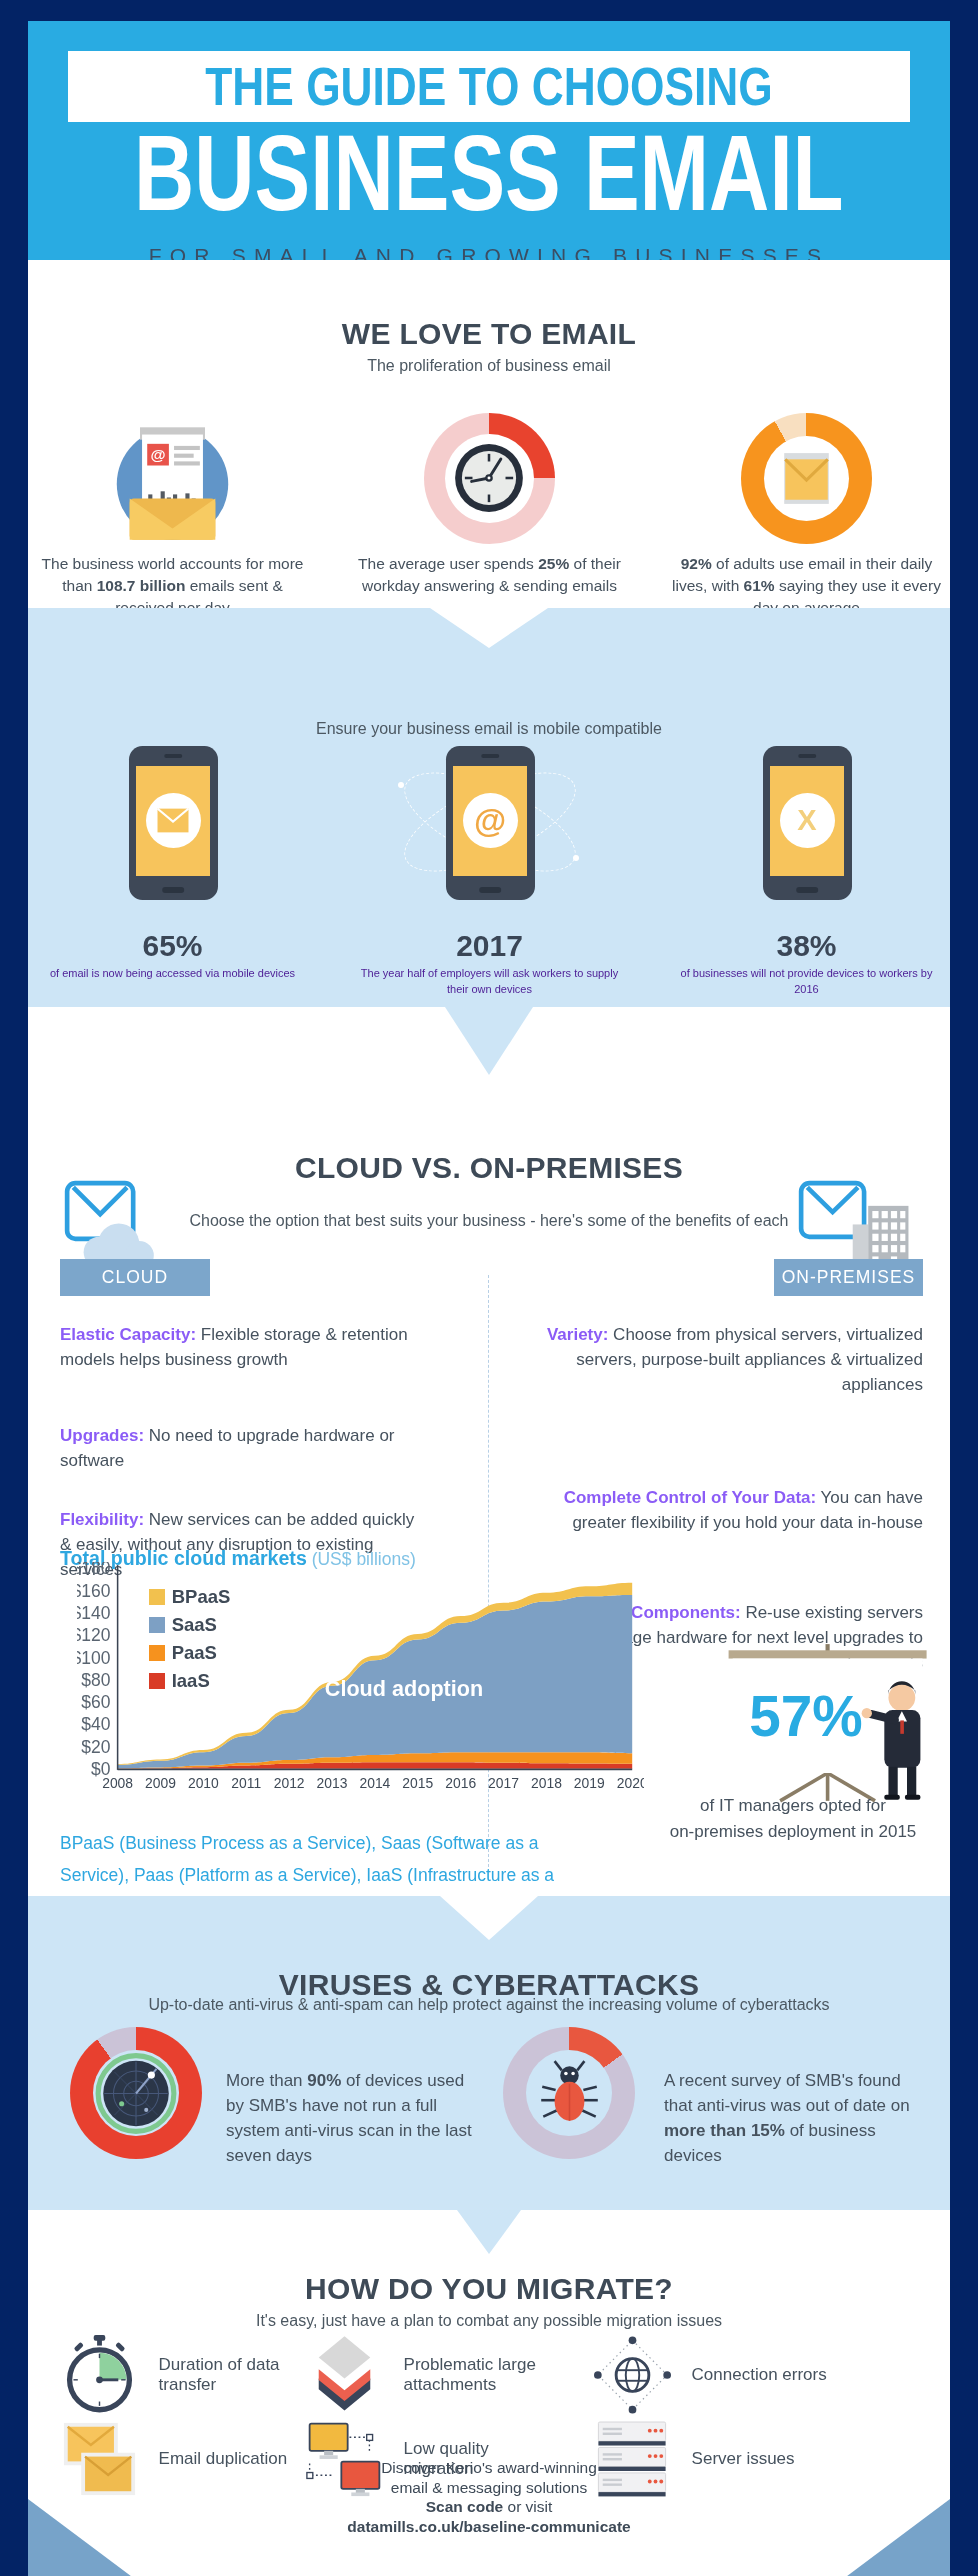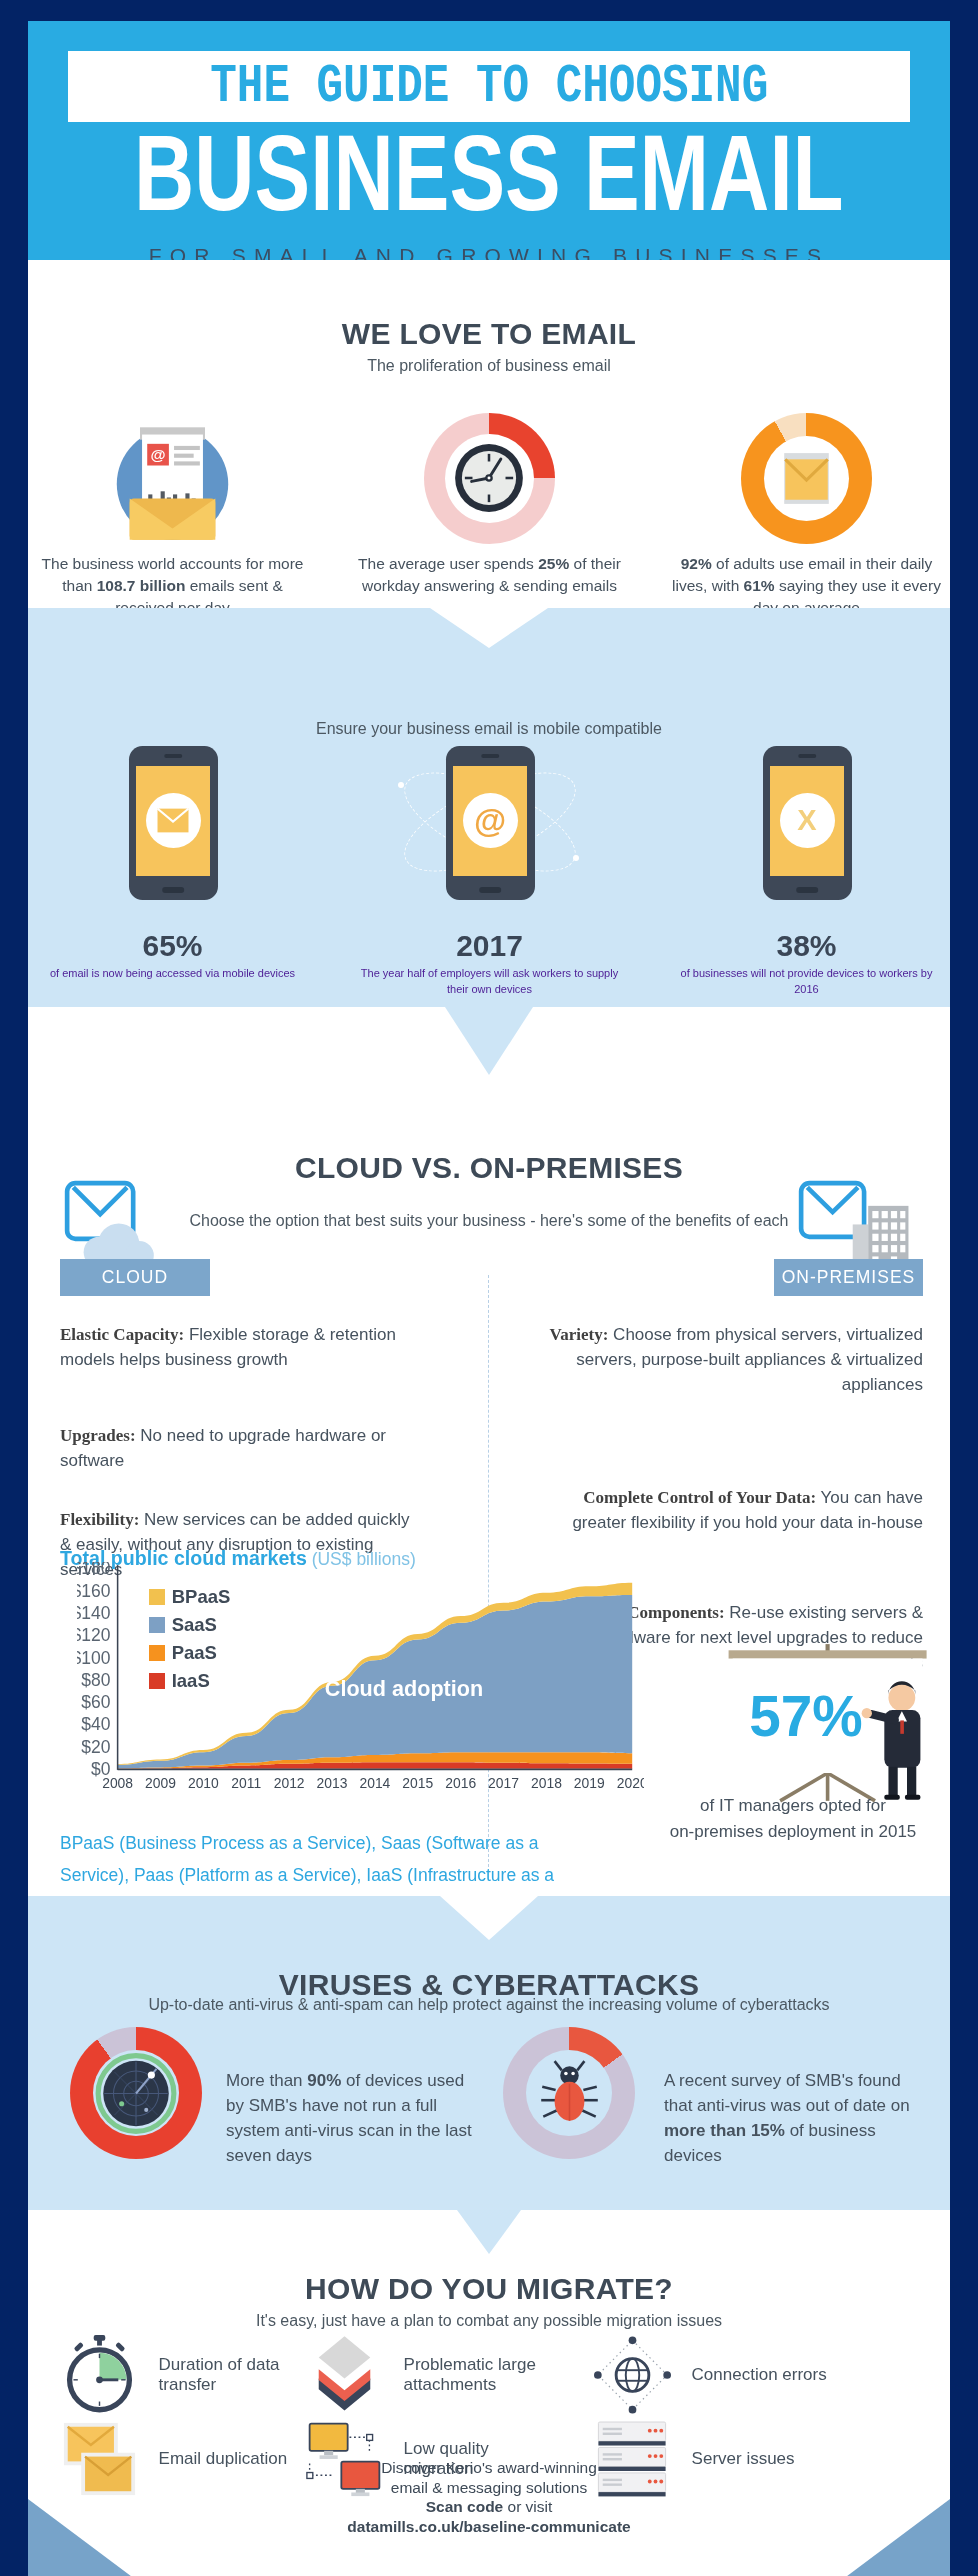--- a/index.html
+++ b/index.html
@@ -18,7 +18,7 @@
   
   #sec-header{top:20.6px;height:240px;background:#29abe2;}
   #hdr-band{position:absolute;top:30px;left:40px;right:40px;height:71px;background:#fff;
-            display:flex;align-items:center;justify-content:center;font-family:Liberation Mono, monospace;}
+            display:flex;align-items:center;justify-content:center;}
   #hdr-title1{font-size:54px;font-weight:700;color:#29abe2;white-space:nowrap;transform:scaleX(.82);letter-spacing:0;}
   #hdr-title2{position:absolute;top:102px;left:0;width:100%;height:100px;display:flex;align-items:center;justify-content:center;}
   #hdr-title2 span{font-size:107px;font-weight:700;color:#ffffff;white-space:nowrap;transform:scaleX(.78);}

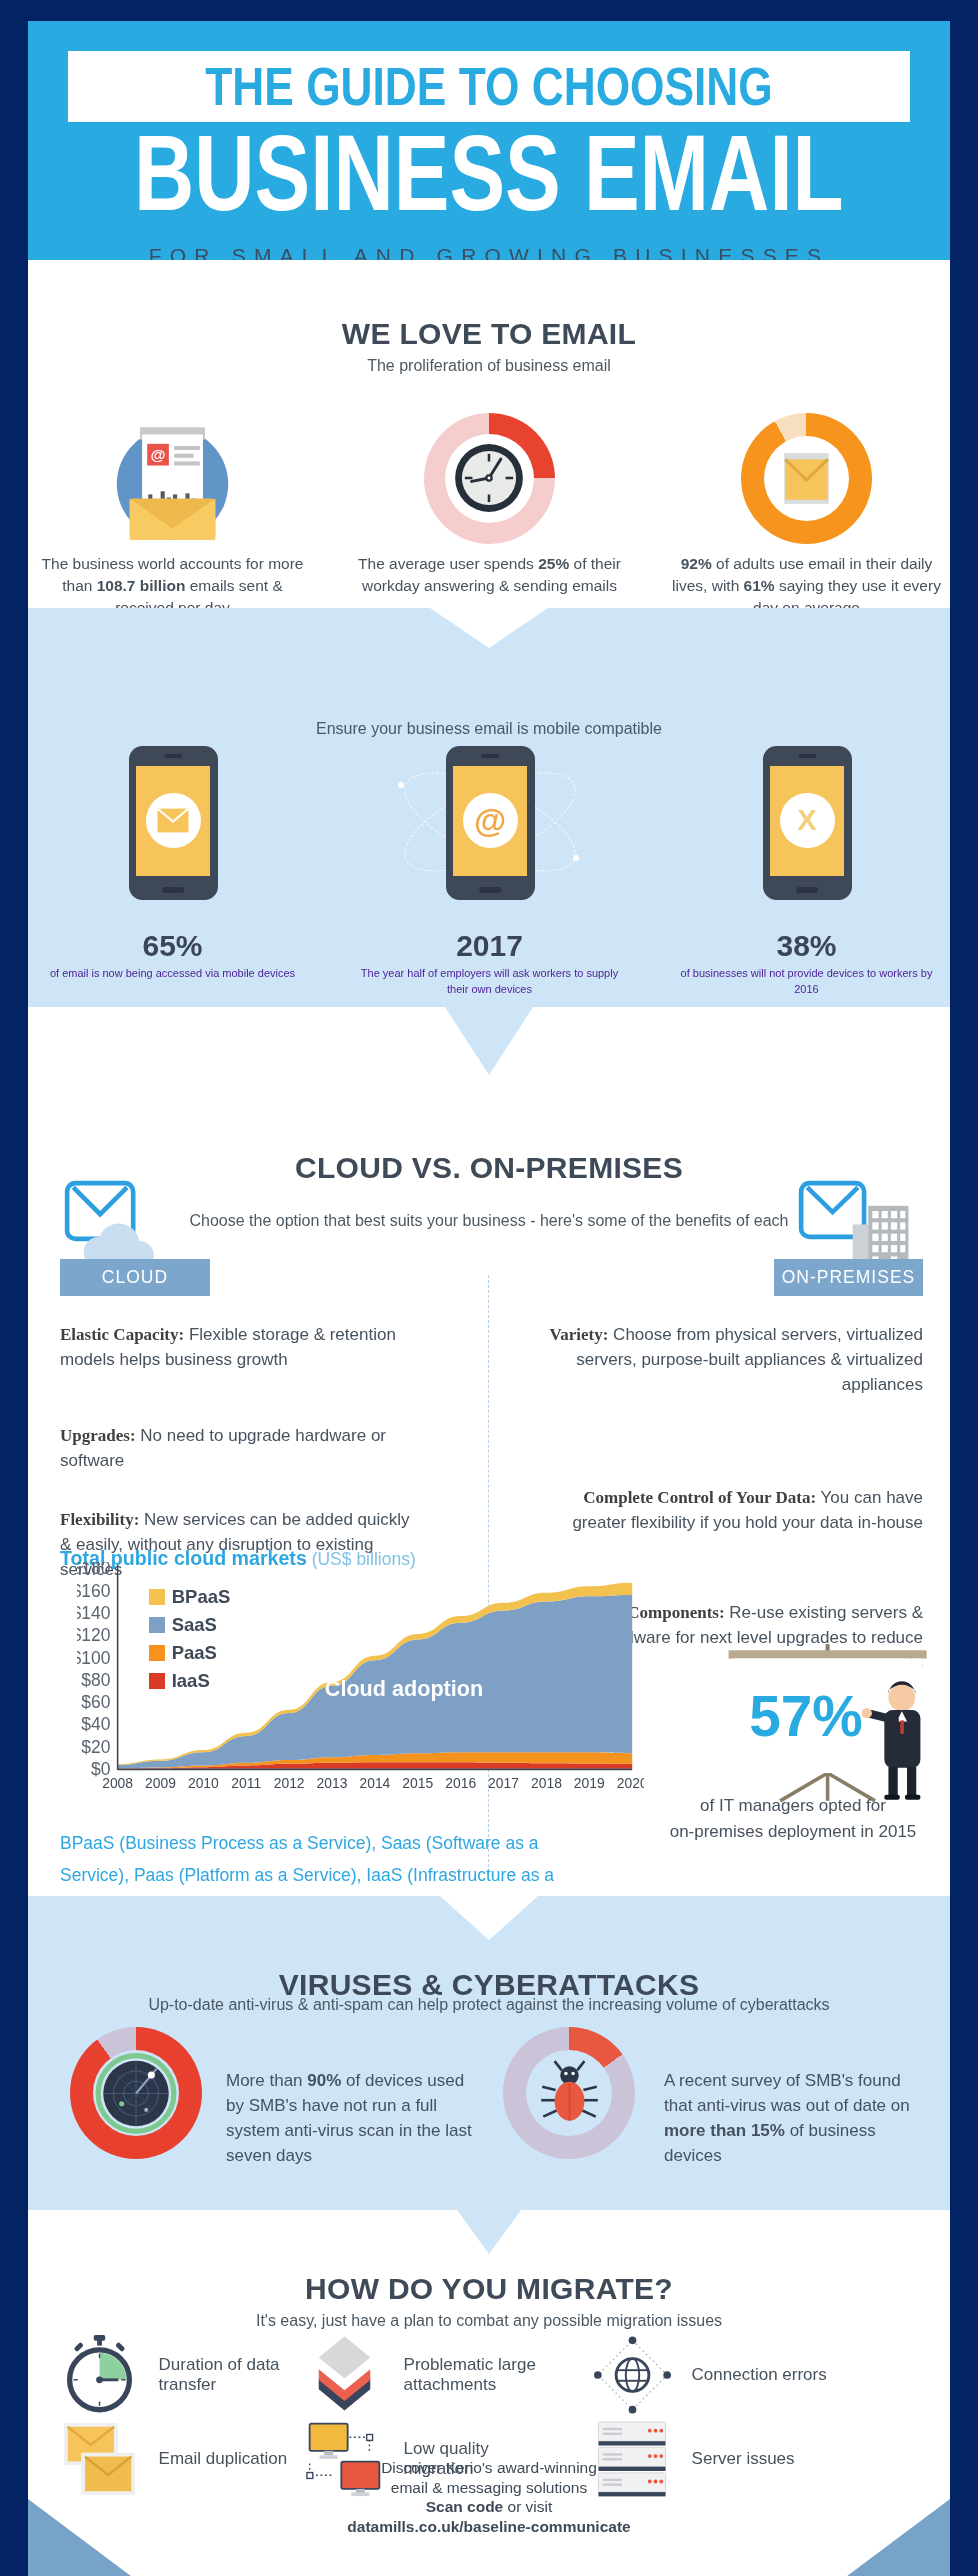--- a/index.html
+++ b/index.html
@@ -77,7 +77,7 @@
   #badge-onprem{left:746px;width:149px;}
   .lpt{position:absolute;left:32px;width:361px;font-size:17px;line-height:25px;color:#46525e;}
   .rpt{position:absolute;left:507px;width:388px;font-size:17px;line-height:25px;color:#46525e;text-align:right;}
-  .lpt b,.rpt b{color:#404040;font-family:Liberation Serif, serif;}
+  .lpt b,.rpt b{color:#8b5cf6;}
   #chart-title{position:absolute;left:32px;top:540px;font-size:19.6px;color:#2ea7e0;}
   #chart-title .t1{font-weight:700;}
   #chart-title .t2{font-weight:400;font-size:17.5px;color:#7fc2e5;}

